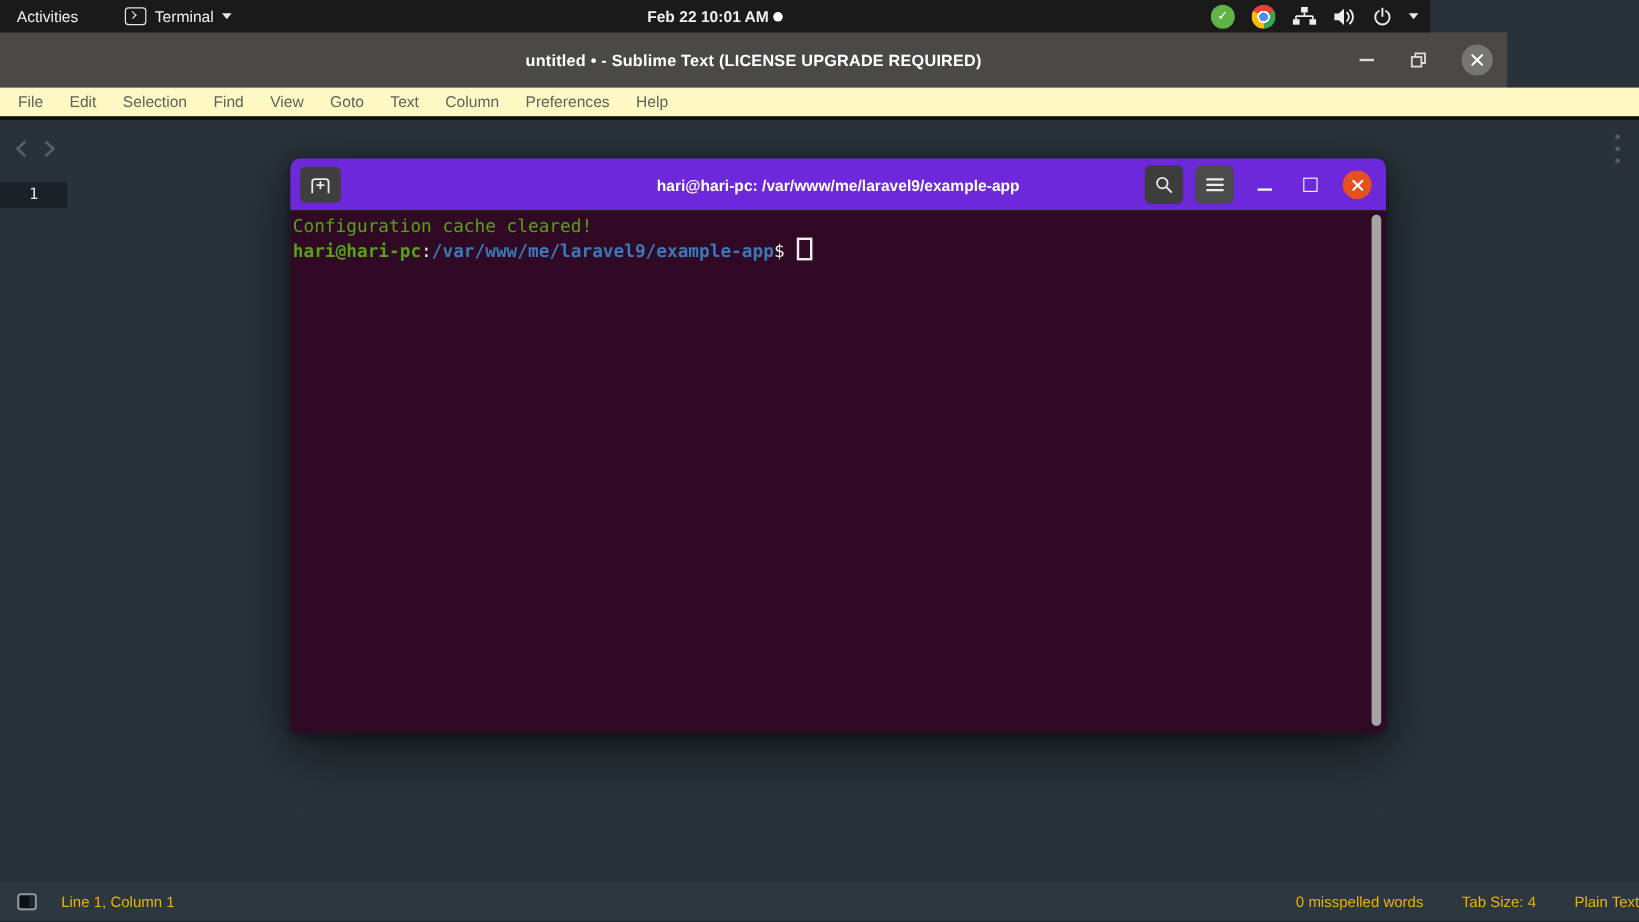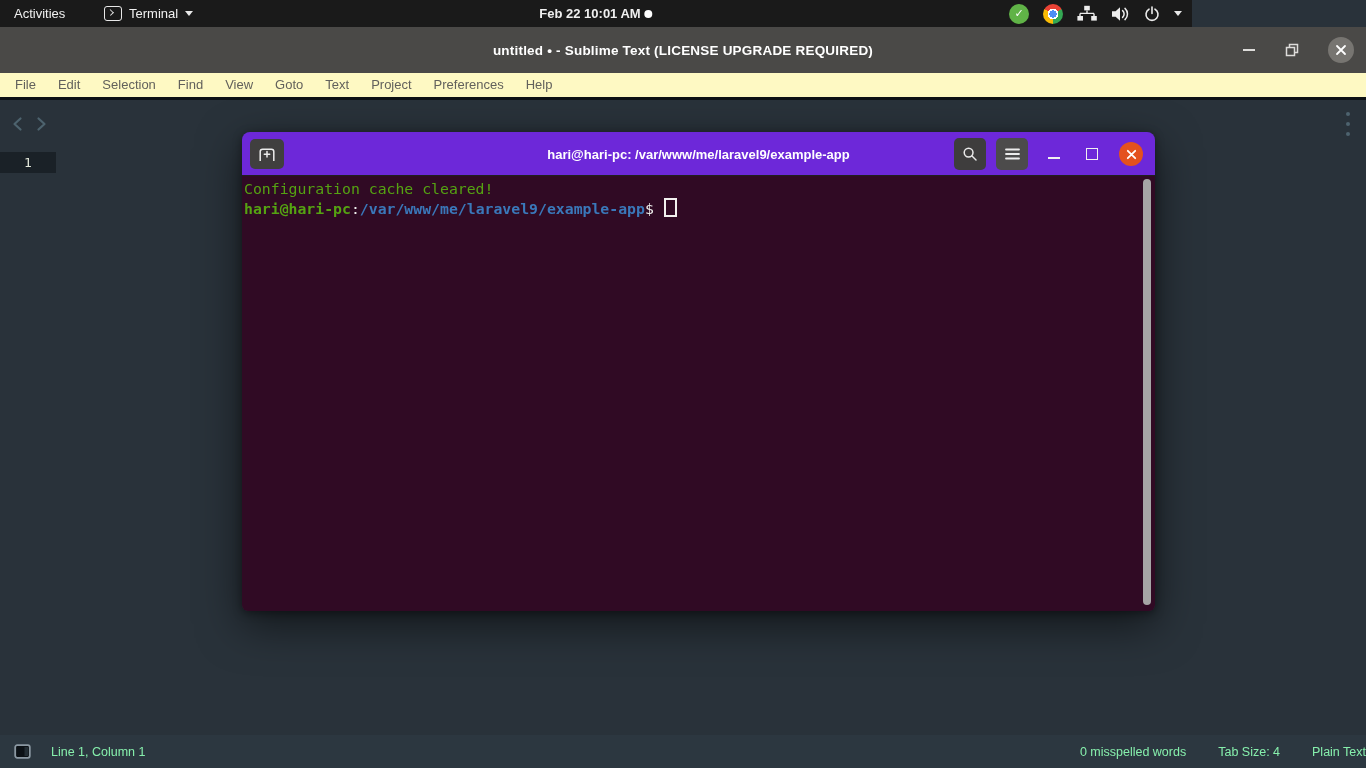--- a/index.html
+++ b/index.html
@@ -30,7 +30,7 @@
       conic-gradient(from -60deg, #e94235 0 120deg, #34a853 120deg 240deg, #fbbc05 240deg 360deg);}
   .tray-svg{display:block;}
   
-  .st-titlebar{position:absolute;left:0;top:27px;width:1366px;height:46px;background:#4a4947;
+  .st-titlebar{position:absolute;left:0;top:27px;width:1256px;height:46px;background:#4a4947;
     display:flex;align-items:center;justify-content:center;z-index:10;}
   .st-title{color:#ffffff;font-weight:700;font-size:13.5px;letter-spacing:.2px;}
   .st-controls{position:absolute;right:12px;top:0;height:46px;display:flex;align-items:center;}

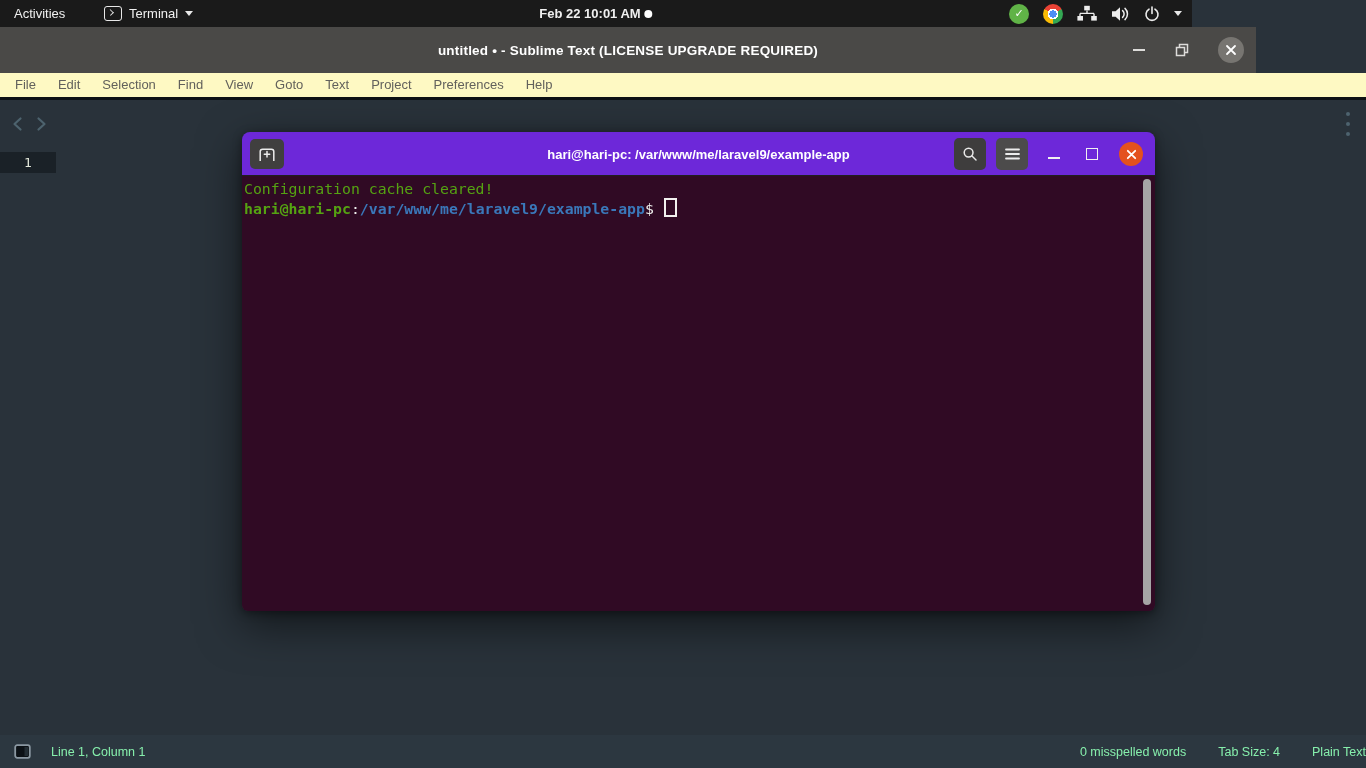--- a/index.html
+++ b/index.html
@@ -151,7 +151,7 @@
       <span class="mitem">View</span>
       <span class="mitem">Goto</span>
       <span class="mitem">Text</span>
-      <span class="mitem">Project</span>
+      <span class="mitem">Column</span>
       <span class="mitem">Preferences</span>
       <span class="mitem">Help</span>
     </div>

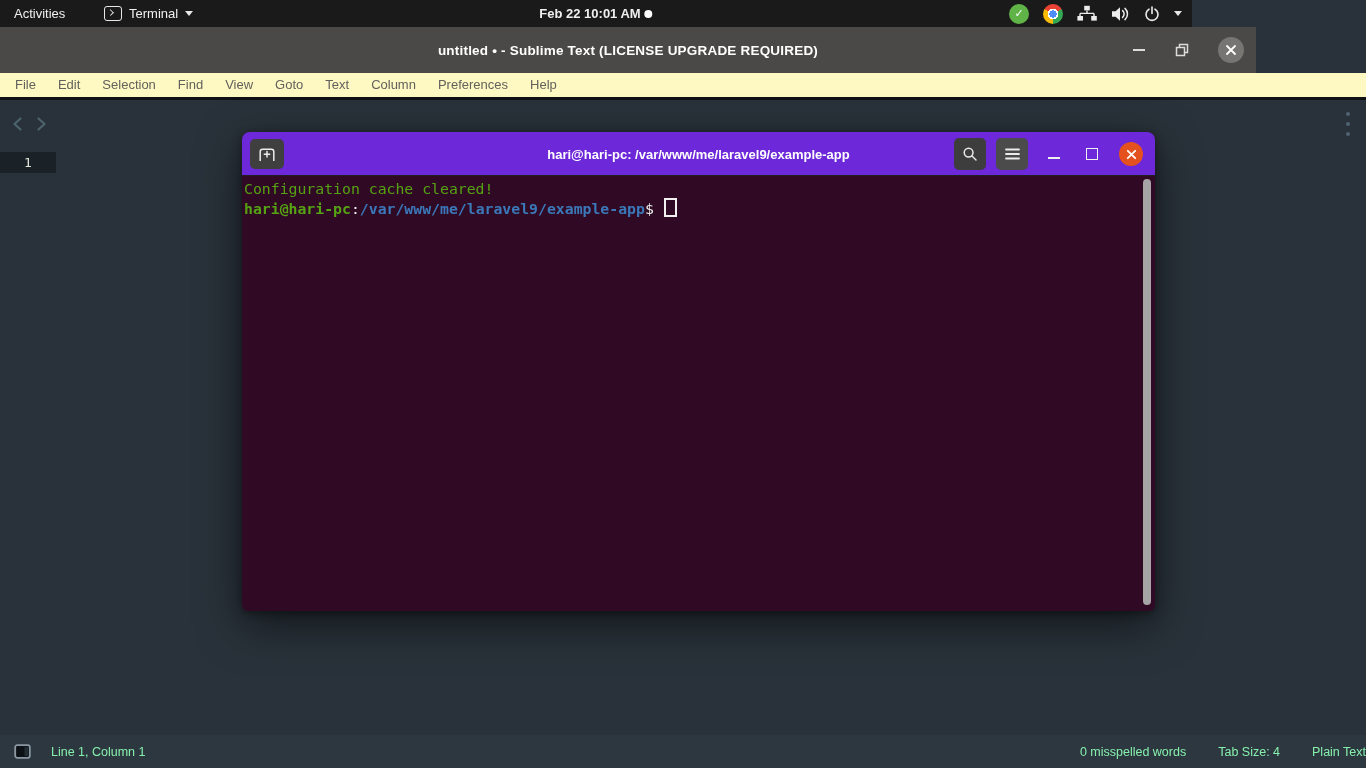--- a/index.html
+++ b/index.html
@@ -53,7 +53,7 @@
   .gutter-num{font-family:"DejaVu Sans Mono",monospace;font-size:13px;color:#e2e7da;}
   
   .statusbar{position:absolute;left:0;top:735px;width:1366px;height:33px;background:#2c3740;
-    color:#86efac;font-size:12.5px;display:flex;align-items:center;z-index:10;}
+    color:#eab308;font-size:12.5px;display:flex;align-items:center;z-index:10;}
   .sb-left{display:flex;align-items:center;gap:20px;padding-left:14px;}
   .sb-right{margin-left:auto;display:flex;align-items:center;gap:32px;}
   

